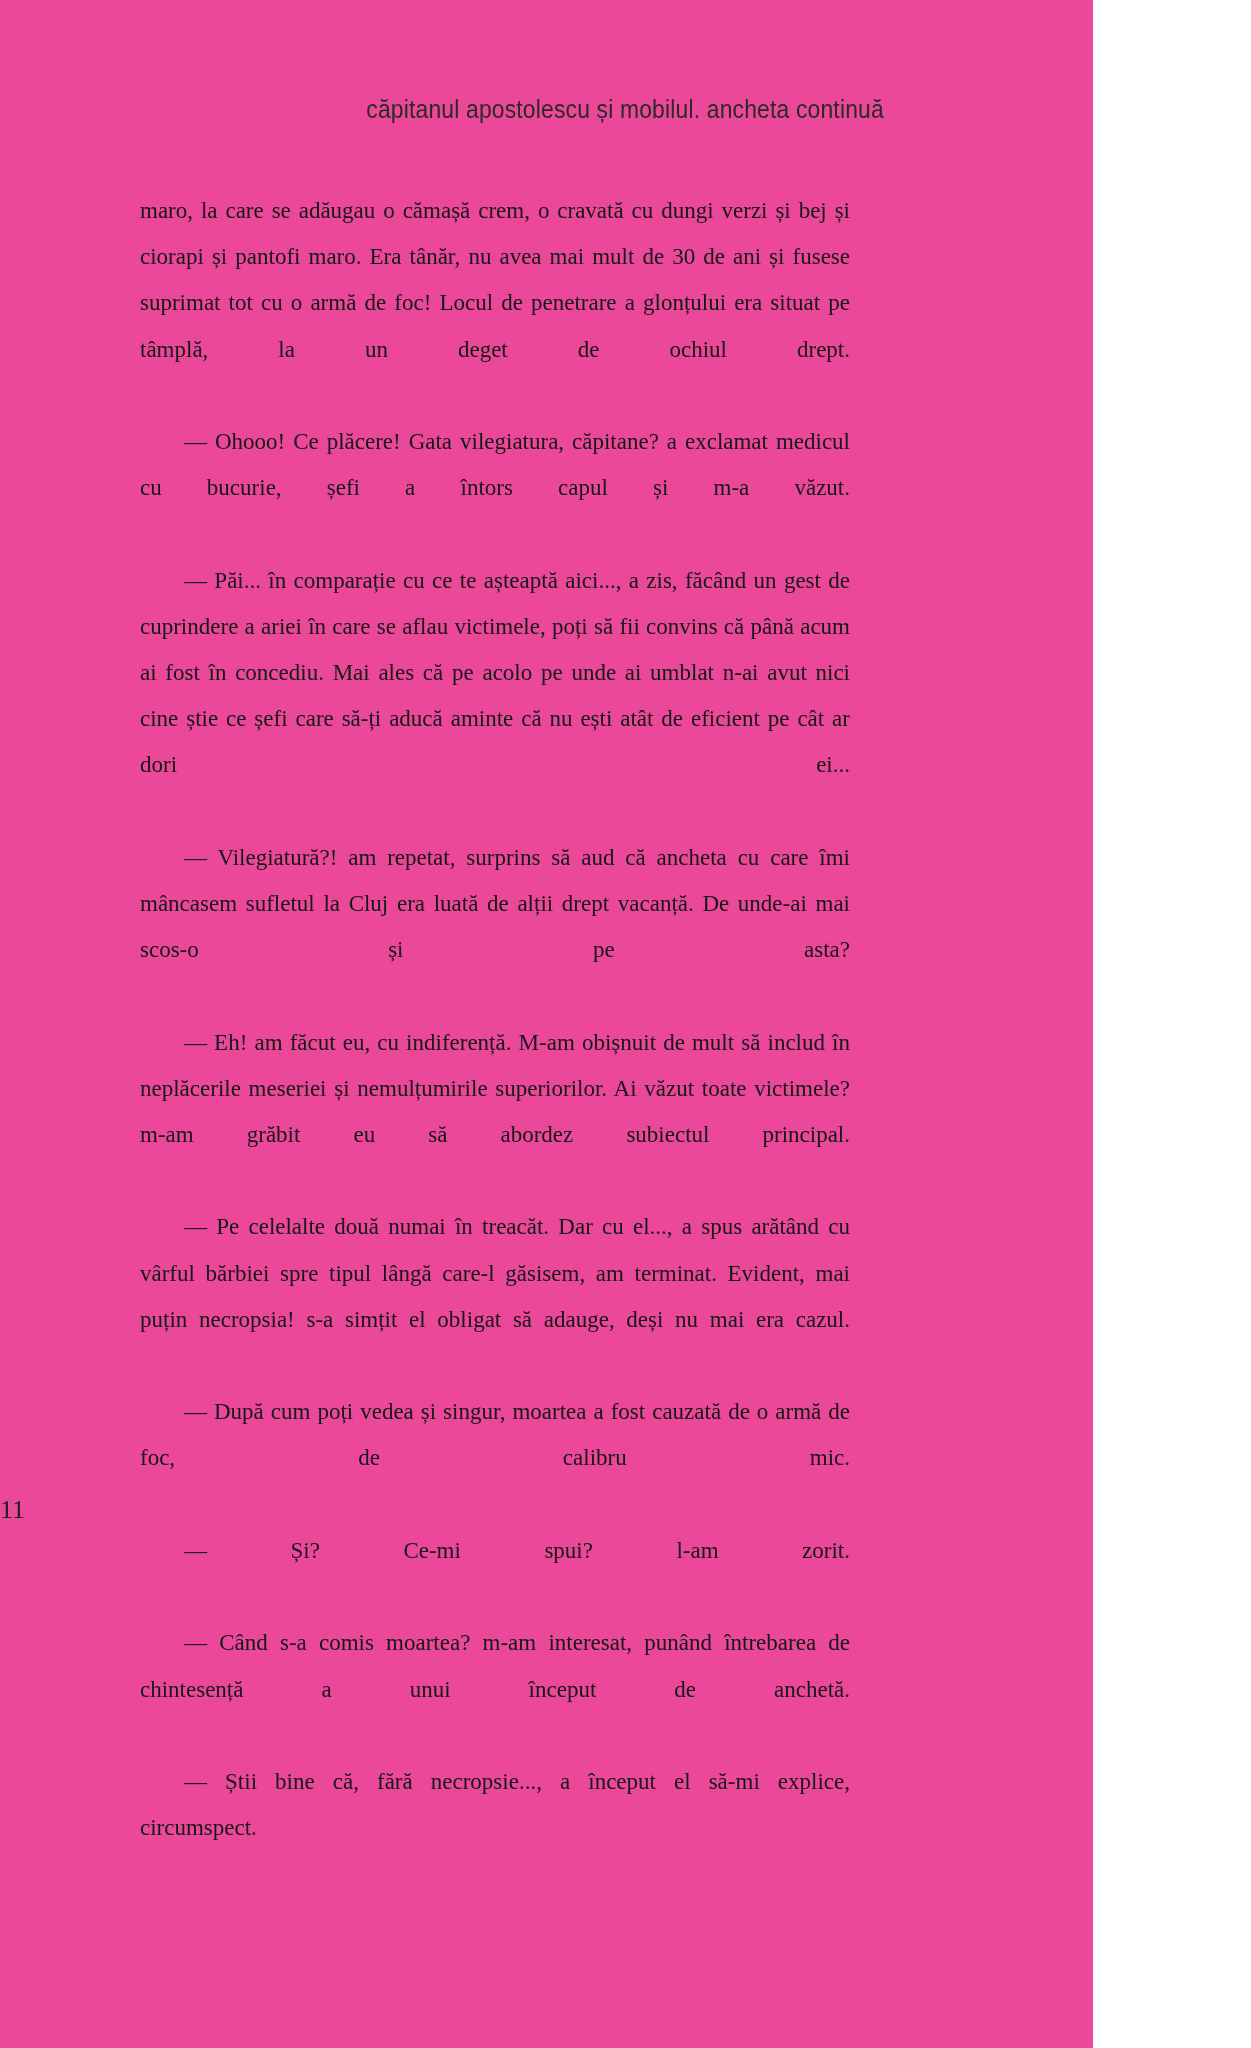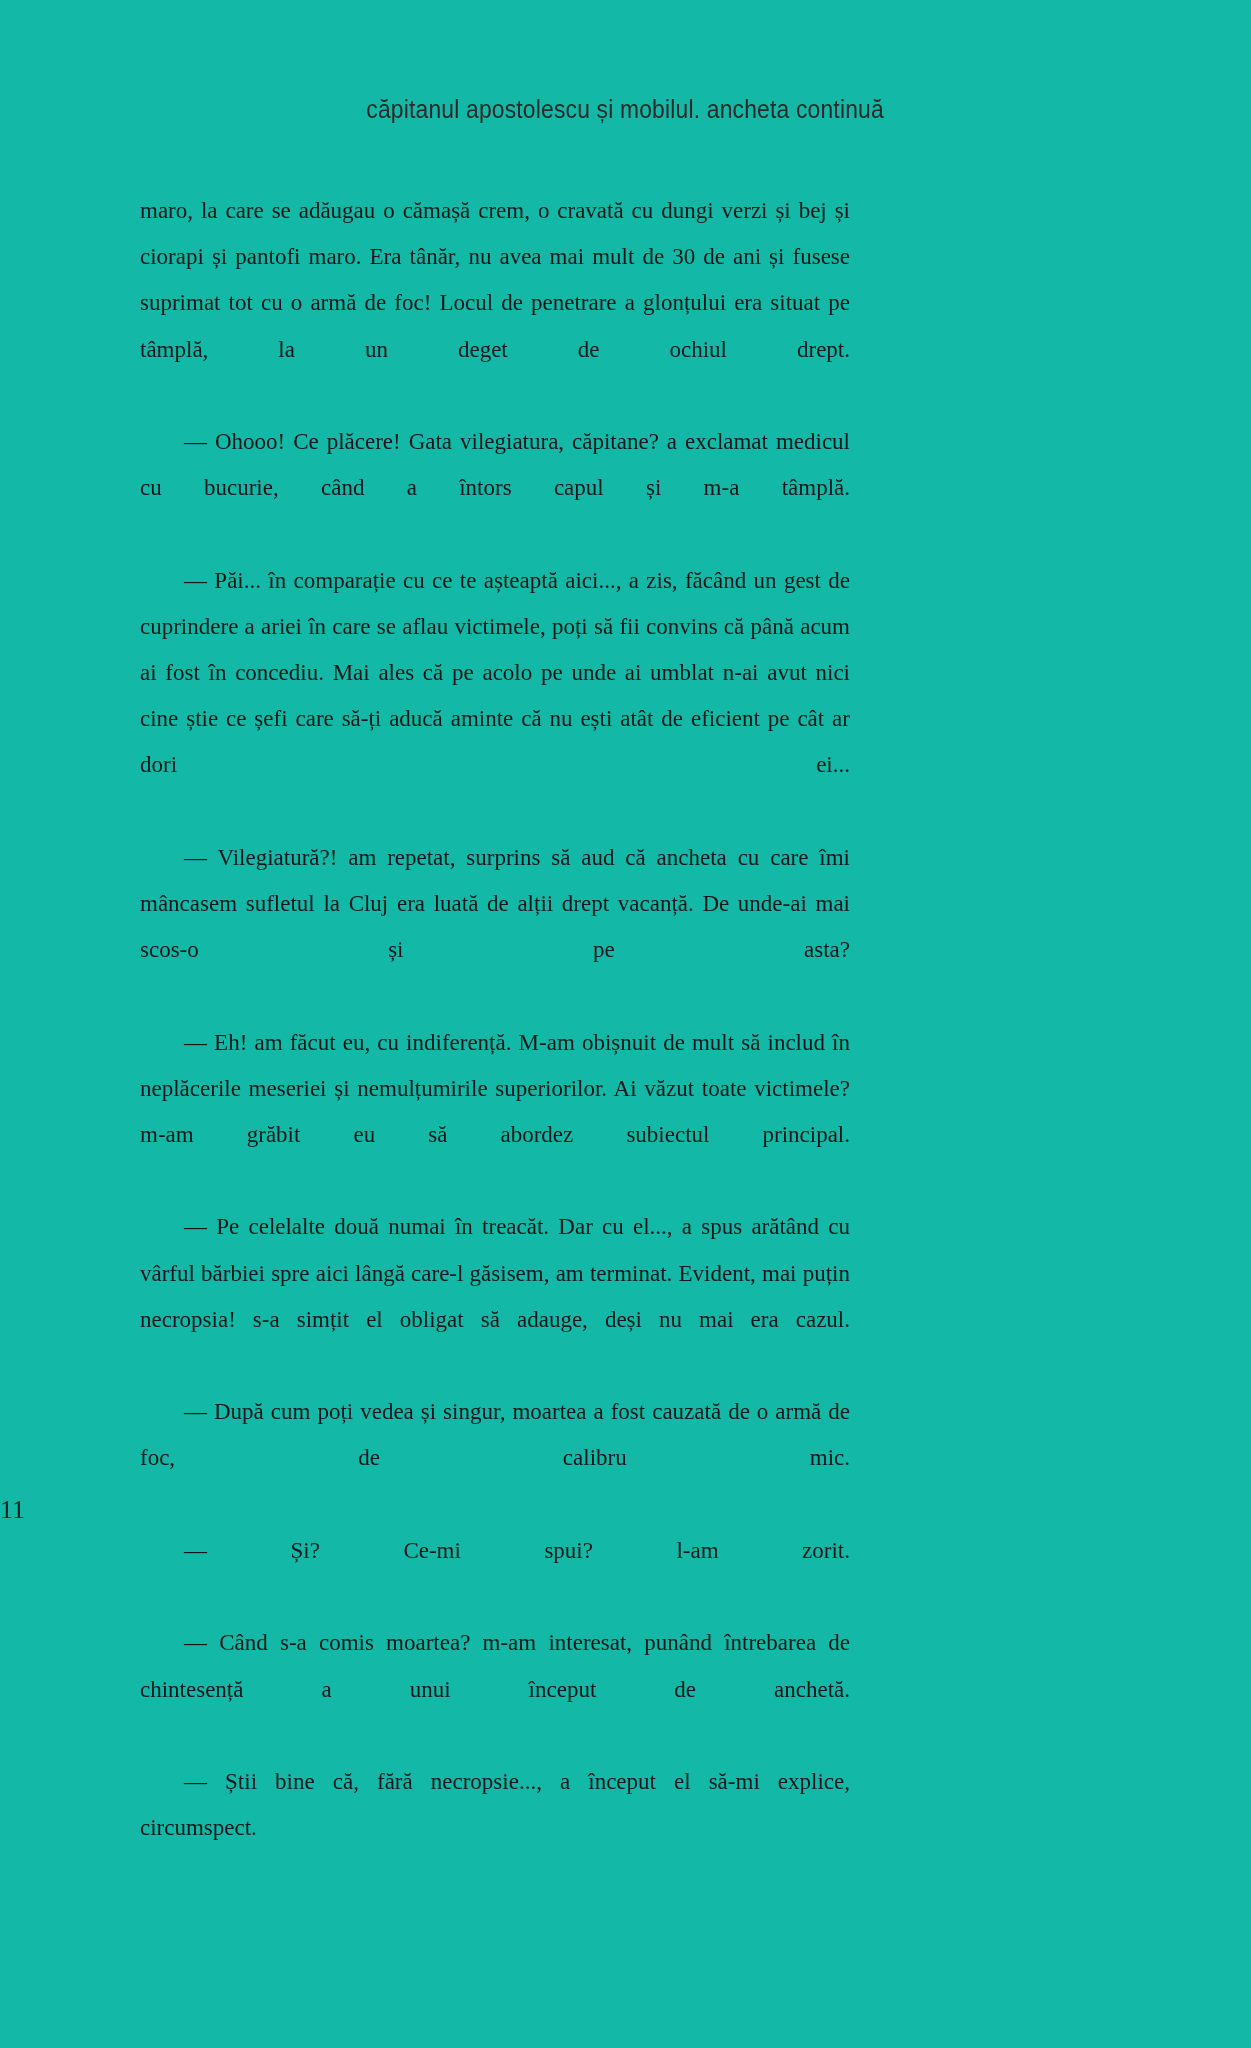--- a/index.html
+++ b/index.html
@@ -15,9 +15,9 @@
 
   .page {
     position: relative;
-    width: 1251px;
+    width: 1093px;
     height: 2048px;
-    background: #14b8a6;
+    background: #ec4899;
     box-sizing: border-box;
     overflow: hidden;
   }

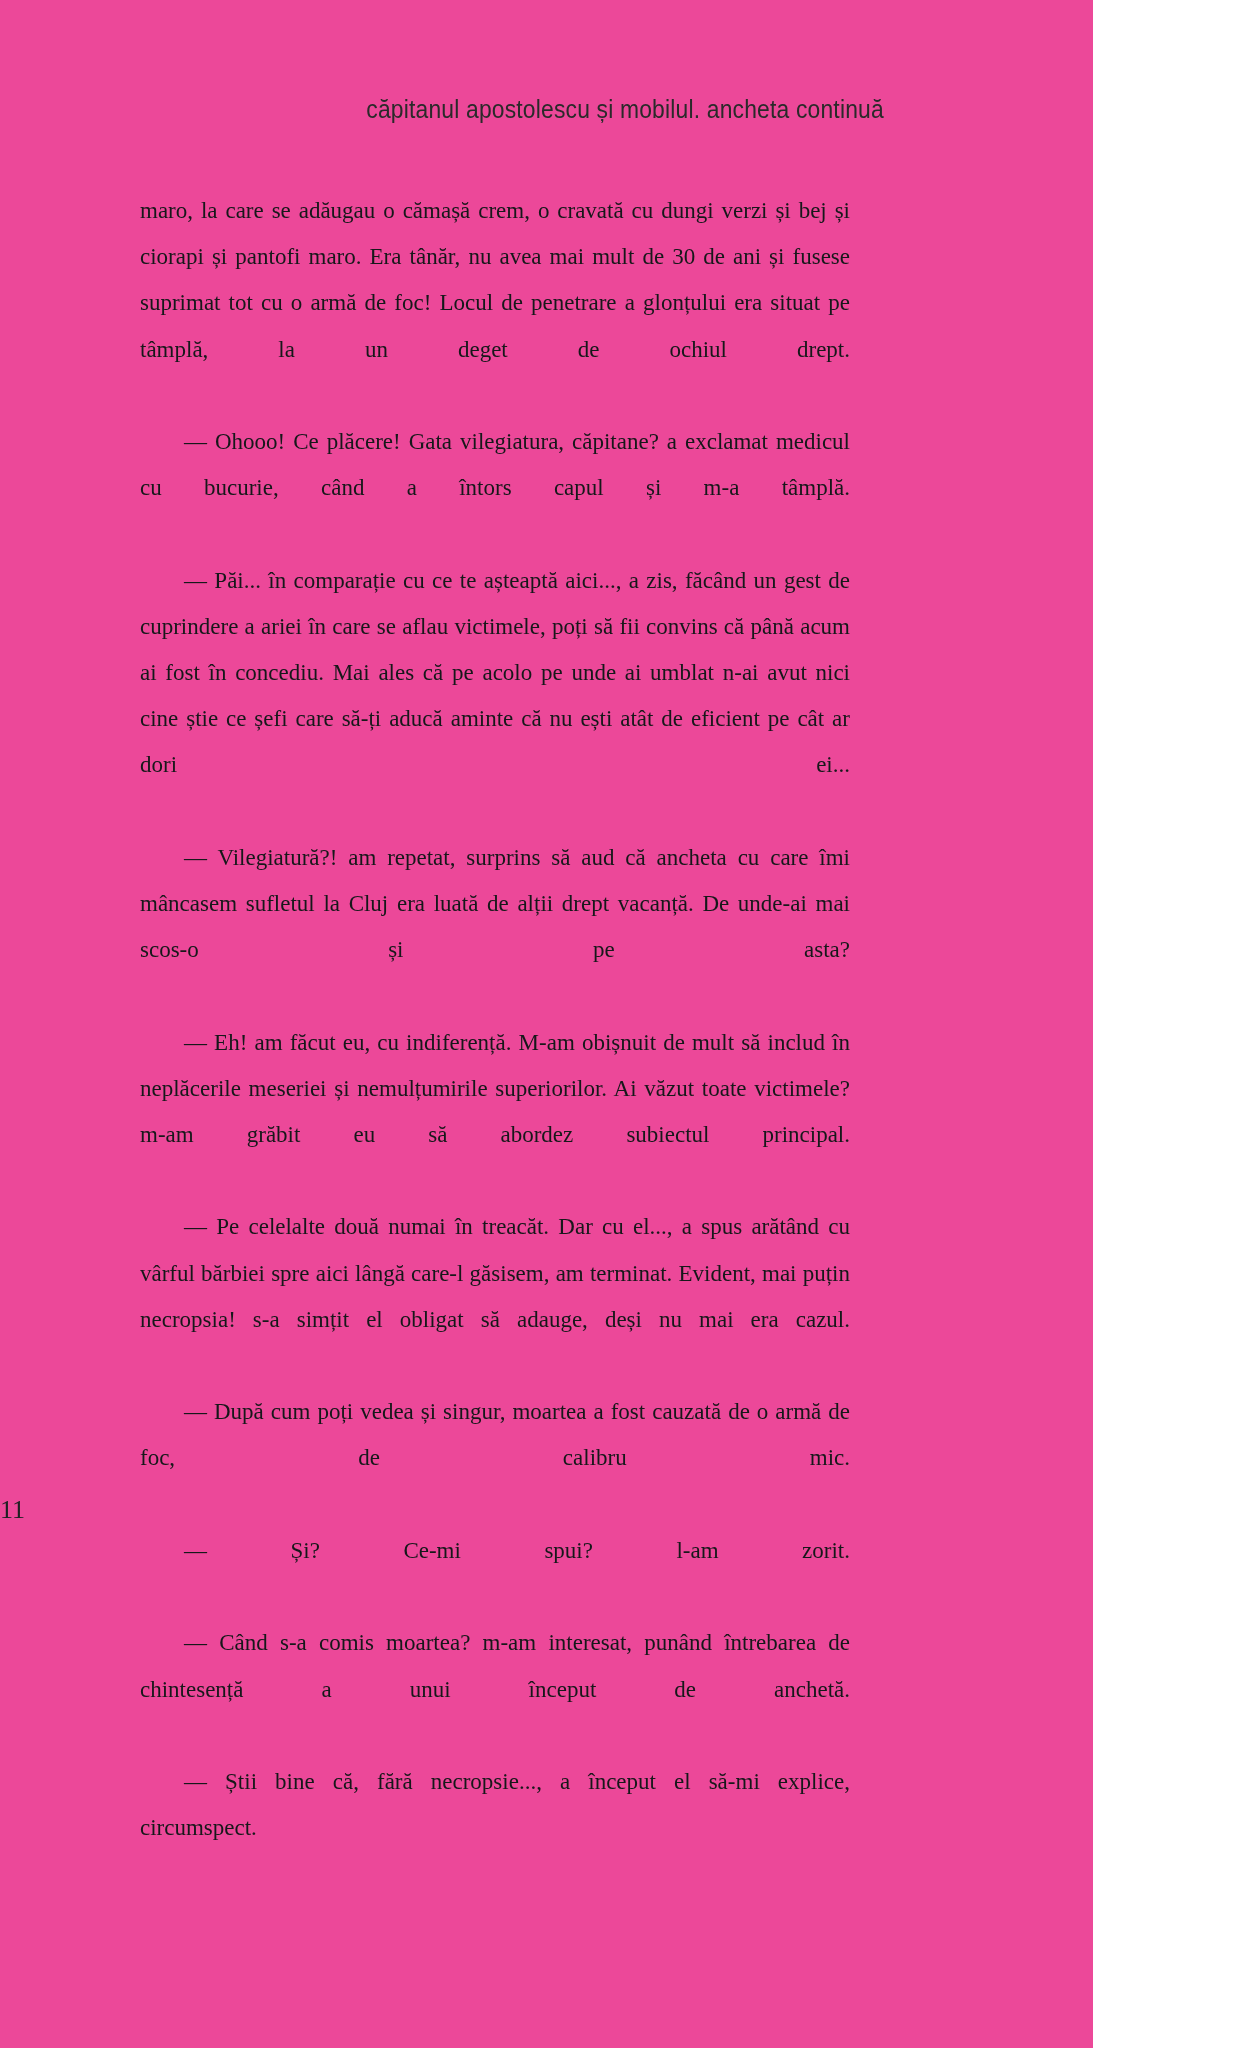--- a/index.html
+++ b/index.html
@@ -102,7 +102,7 @@
 
   <div class="textblock">
     <p class="para">maro, la care se adăugau o cămașă crem, o cravată cu dungi verzi și bej și ciorapi și pantofi maro. Era tânăr, nu avea mai mult de 30 de ani și fusese suprimat tot cu o armă de foc! Locul de penetrare a glonțului era situat pe tâmplă, la un deget de ochiul drept.</p>
-    <p class="para indent">— Ohooo! Ce plăcere! Gata vilegiatura, căpitane? a exclamat medicul cu bucurie, când a întors capul și m-a tâmplă.</p>
+    <p class="para indent">— Ohooo! Ce plăcere! Gata vilegiatura, căpitane? a exclamat medicul cu bucurie, șefi a întors capul și m-a văzut.</p>
     <p class="para indent">— Păi... în comparație cu ce te așteaptă aici..., a zis, făcând un gest de cuprindere a ariei în care se aflau victimele, poți să fii convins că până acum ai fost în concediu. Mai ales că pe acolo pe unde ai umblat n-ai avut nici cine știe ce șefi care să-ți aducă aminte că nu ești atât de eficient pe cât ar dori ei...</p>
     <p class="para indent">— Vilegiatură?! am repetat, surprins să aud că ancheta cu care îmi mâncasem sufletul la Cluj era luată de alții drept vacanță. De unde-ai mai scos-o și pe asta?</p>
     <p class="para indent">— Eh! am făcut eu, cu indiferență. M-am obișnuit de mult să includ în neplăcerile meseriei și nemulțumirile superiorilor. Ai văzut toate victimele? m-am grăbit eu să abordez subiectul principal.</p>

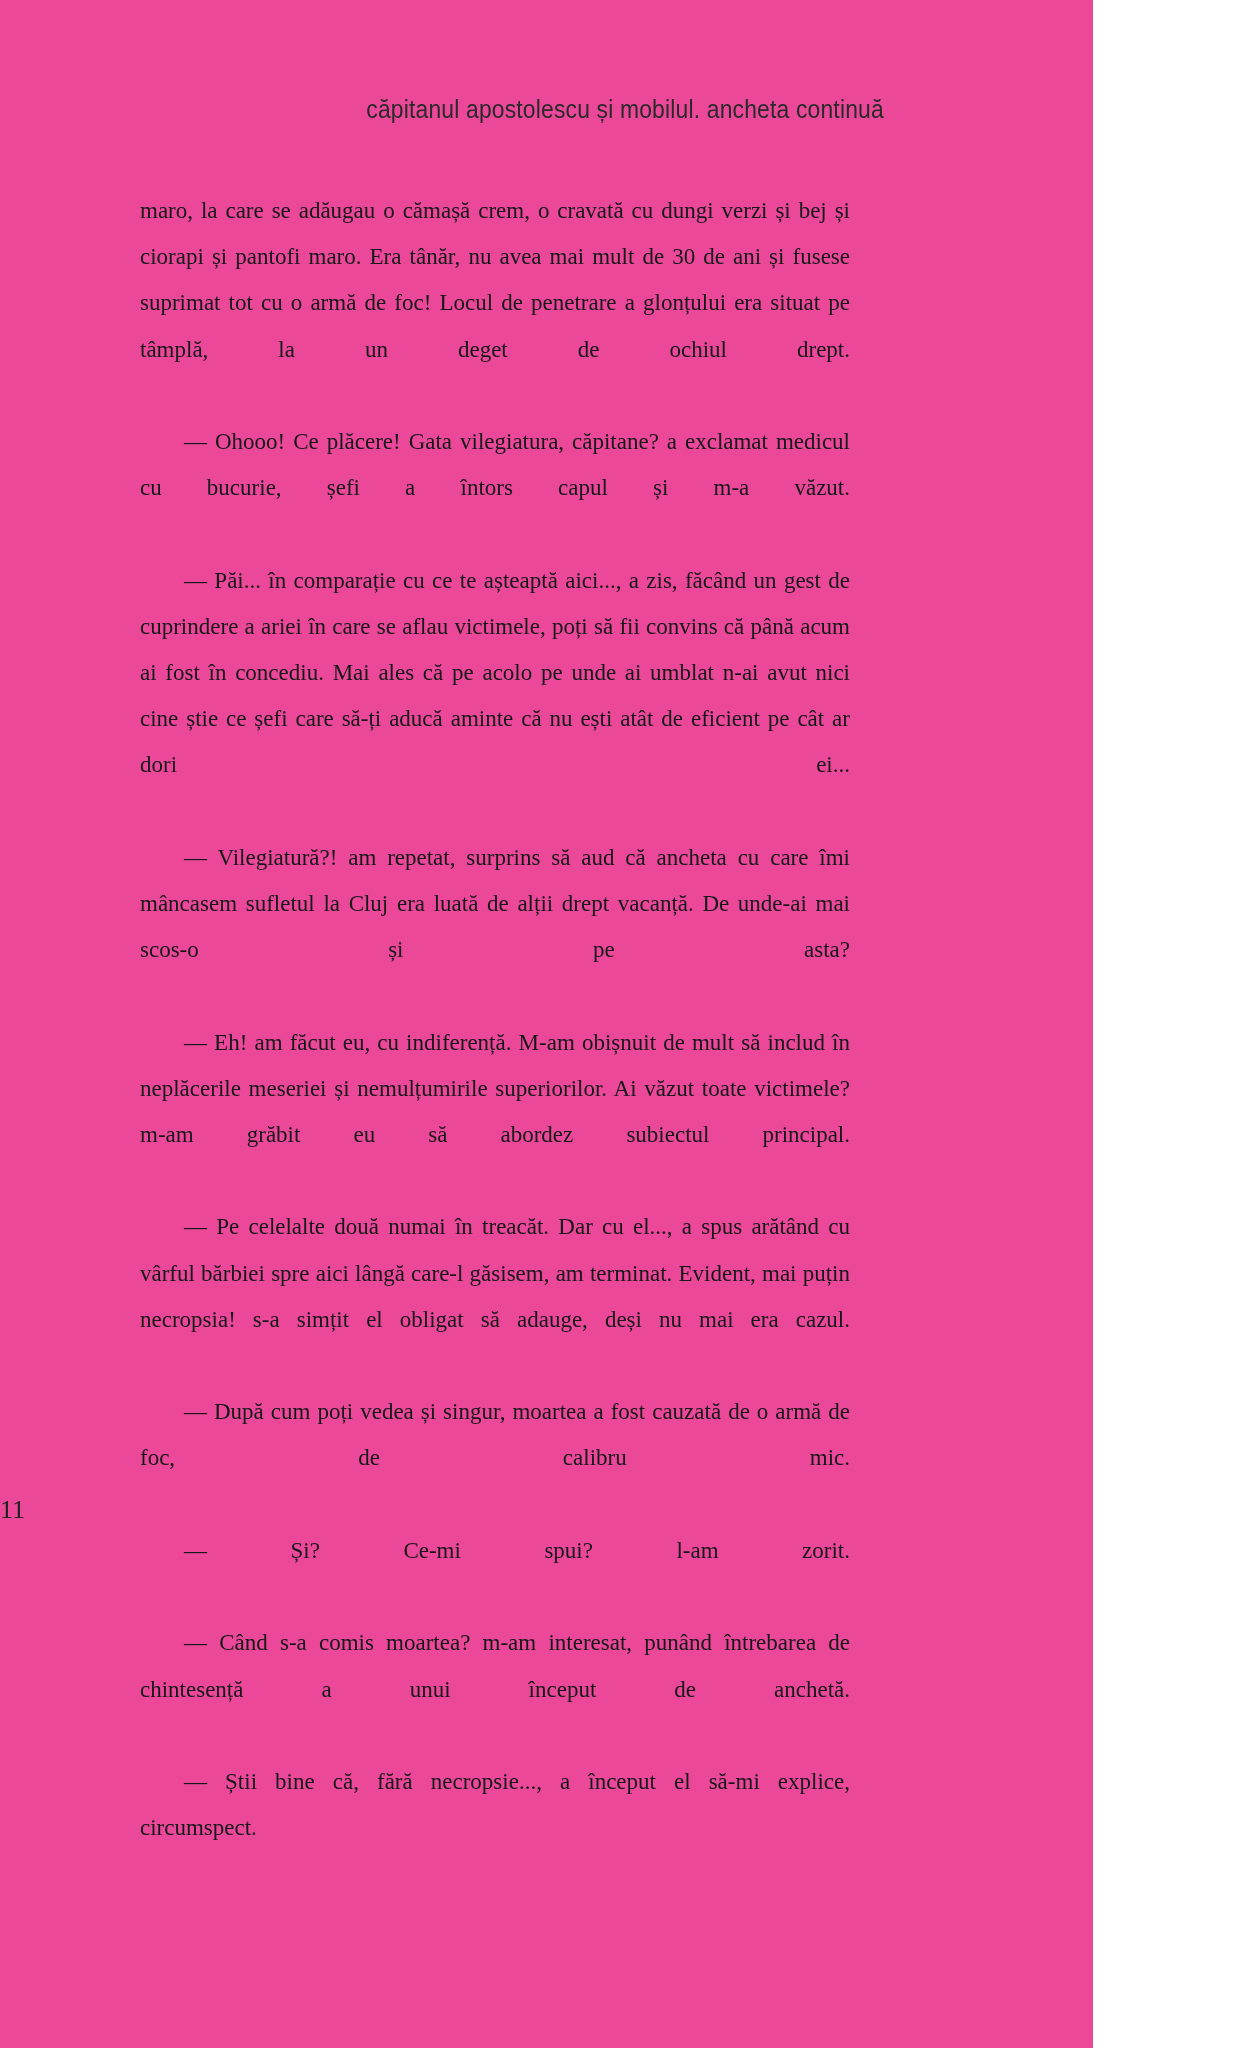--- a/index.html
+++ b/index.html
@@ -106,7 +106,7 @@
     <p class="para indent">— Păi... în comparație cu ce te așteaptă aici..., a zis, făcând un gest de cuprindere a ariei în care se aflau victimele, poți să fii convins că până acum ai fost în concediu. Mai ales că pe acolo pe unde ai umblat n-ai avut nici cine știe ce șefi care să-ți aducă aminte că nu ești atât de eficient pe cât ar dori ei...</p>
     <p class="para indent">— Vilegiatură?! am repetat, surprins să aud că ancheta cu care îmi mâncasem sufletul la Cluj era luată de alții drept vacanță. De unde-ai mai scos-o și pe asta?</p>
     <p class="para indent">— Eh! am făcut eu, cu indiferență. M-am obișnuit de mult să includ în neplăcerile meseriei și nemulțumirile superiorilor. Ai văzut toate victimele? m-am grăbit eu să abordez subiectul principal.</p>
-    <p class="para indent">— Pe celelalte două numai în treacăt. Dar cu el..., a spus arătând cu vârful bărbiei spre aici lângă care-l găsisem, am terminat. Evident, mai puțin necropsia! s-a simțit el obligat să adauge, deși nu mai era cazul.</p>
+    <p class="para indent">— Pe celelalte două numai în treacăt. Dar cu el..., a spus arătând cu vârful bărbiei spre tipul lângă care-l găsisem, am terminat. Evident, mai puțin necropsia! s-a simțit el obligat să adauge, deși nu mai era cazul.</p>
     <p class="para indent">— După cum poți vedea și singur, moartea a fost cauzată de o armă de foc, de calibru mic.</p>
     <p class="para indent">— Și? Ce-mi spui? l-am zorit.</p>
     <p class="para indent">— Când s-a comis moartea? m-am interesat, punând întrebarea de chintesență a unui început de anchetă.</p>

